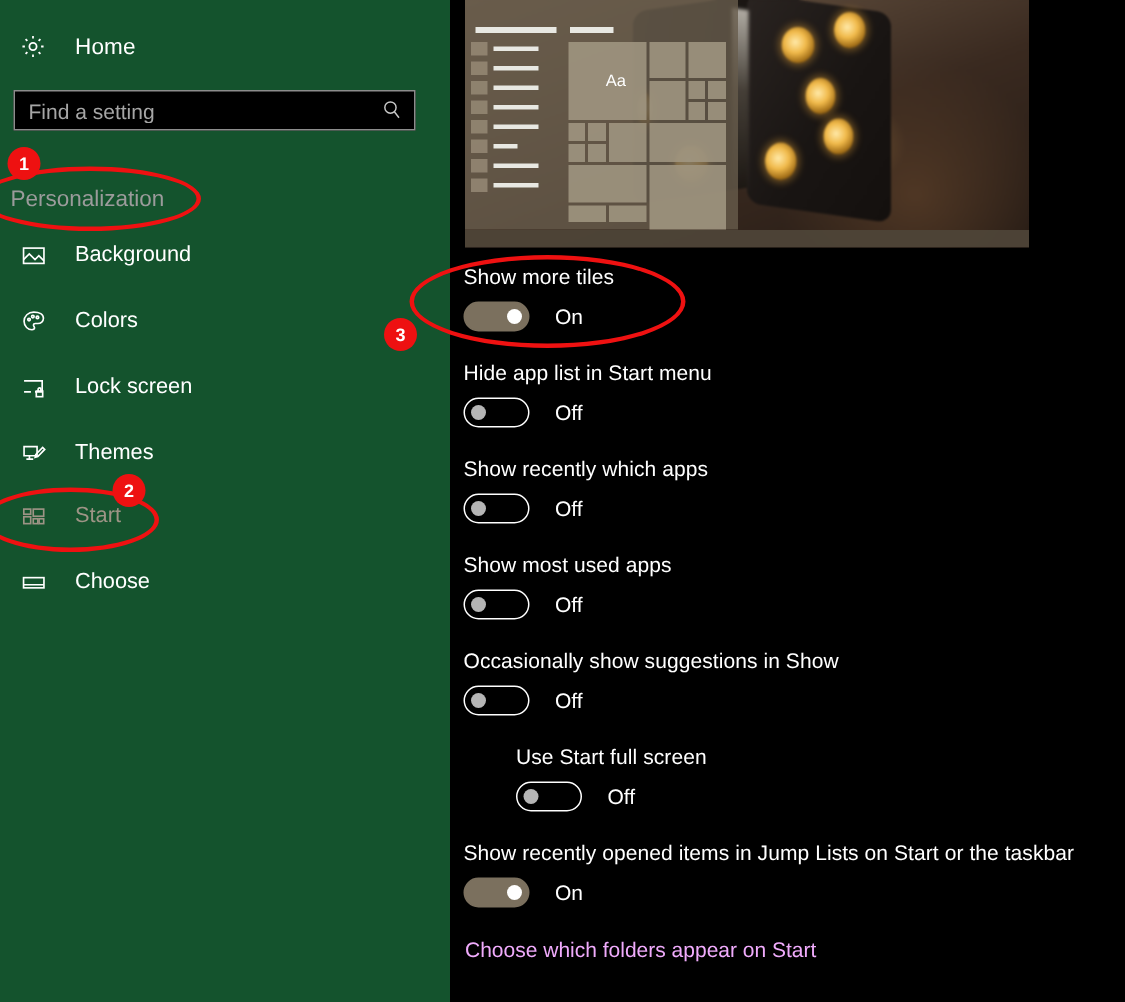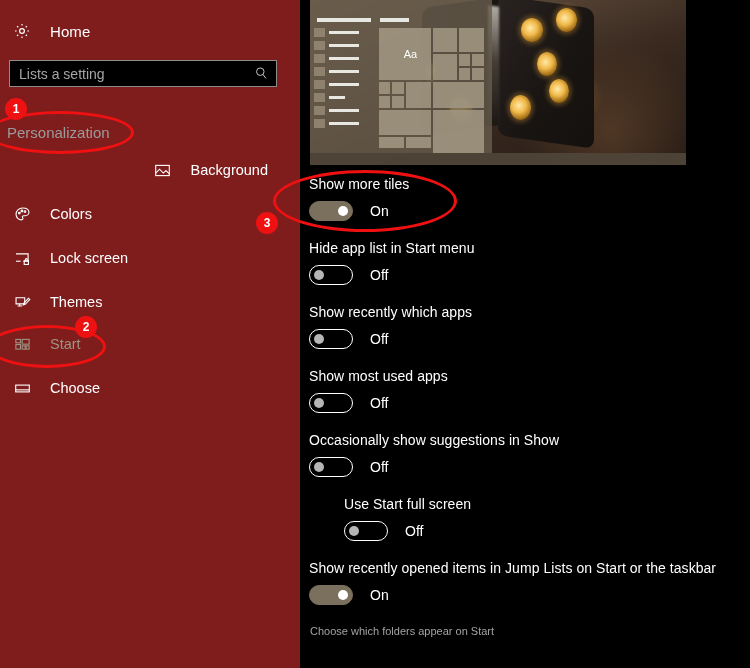--- a/index.html
+++ b/index.html
@@ -22,7 +22,7 @@
     left: 0; top: 0;
     width: 300px;
     height: 668px;
-    background: #7f1d1d;
+    background: #14532d;
   }
   .home-row {
     position: absolute;

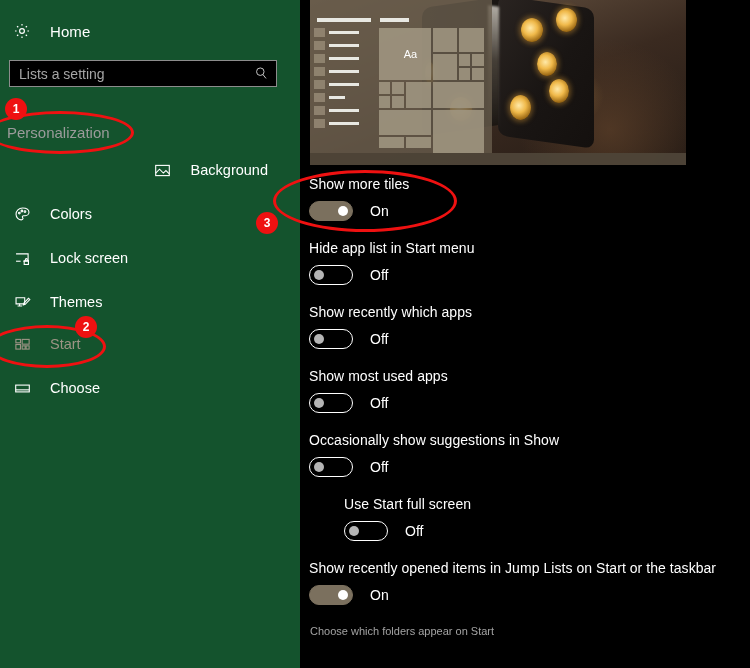--- a/index.html
+++ b/index.html
@@ -286,7 +286,7 @@
   </div>
 
   <div id="search-box">
-    <span id="search-placeholder">Lists a setting</span>
+    <span id="search-placeholder">Find a setting</span>
     <span id="search-icon-wrap">
       <svg width="15" height="15" viewBox="0 0 20 20" fill="none" stroke="#c9c9c9" stroke-width="1.3">
         <circle cx="8.4" cy="7.6" r="5"></circle>

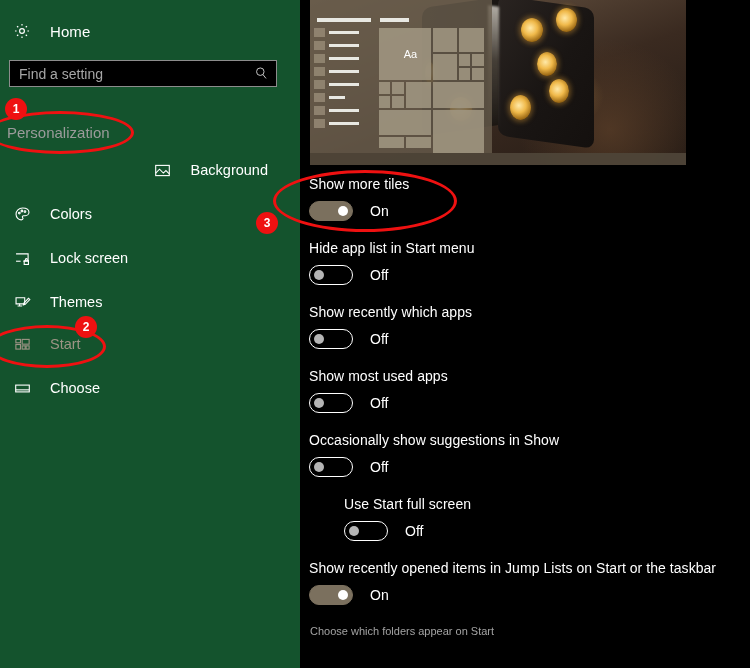--- a/index.html
+++ b/index.html
@@ -297,7 +297,7 @@
 
   <div class="section-header" style="top:124px;">Personalization</div>
 
-  <div class="nav-item" style="top:155px;justify-content:flex-end;">
+  <div class="nav-item" style="top:155px;">
     <span class="nav-icon">
       <svg width="17" height="17" viewBox="0 0 20 20" fill="none" stroke="#ffffff" stroke-width="1.3">
         <rect x="2" y="4" width="16" height="12"></rect>

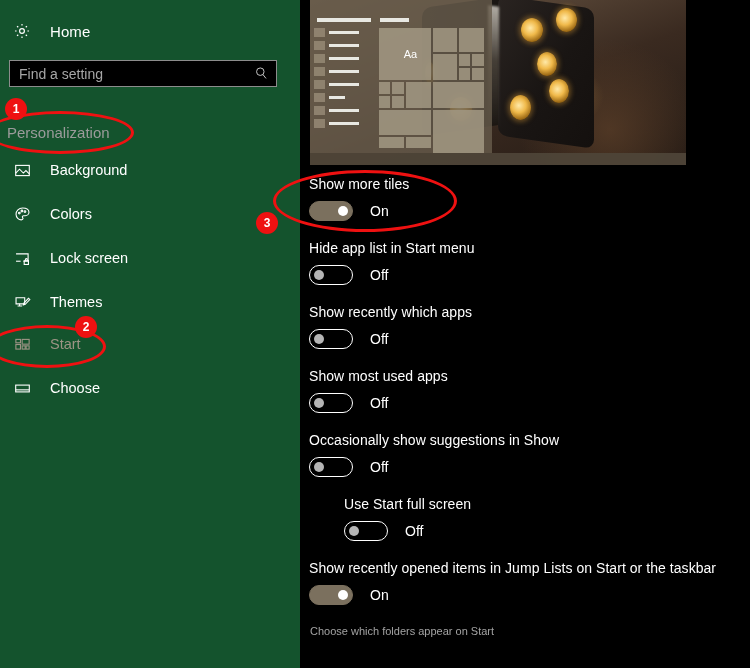--- a/index.html
+++ b/index.html
@@ -236,8 +236,8 @@
   #folders-link {
     position: absolute;
     left: 10px; top: 625px;
-    color: #a3a3a3;
-    font-size: 11px;
+    color: #f0abfc;
+    font-size: 14px;
     white-space: nowrap;
     cursor: pointer;
   }

